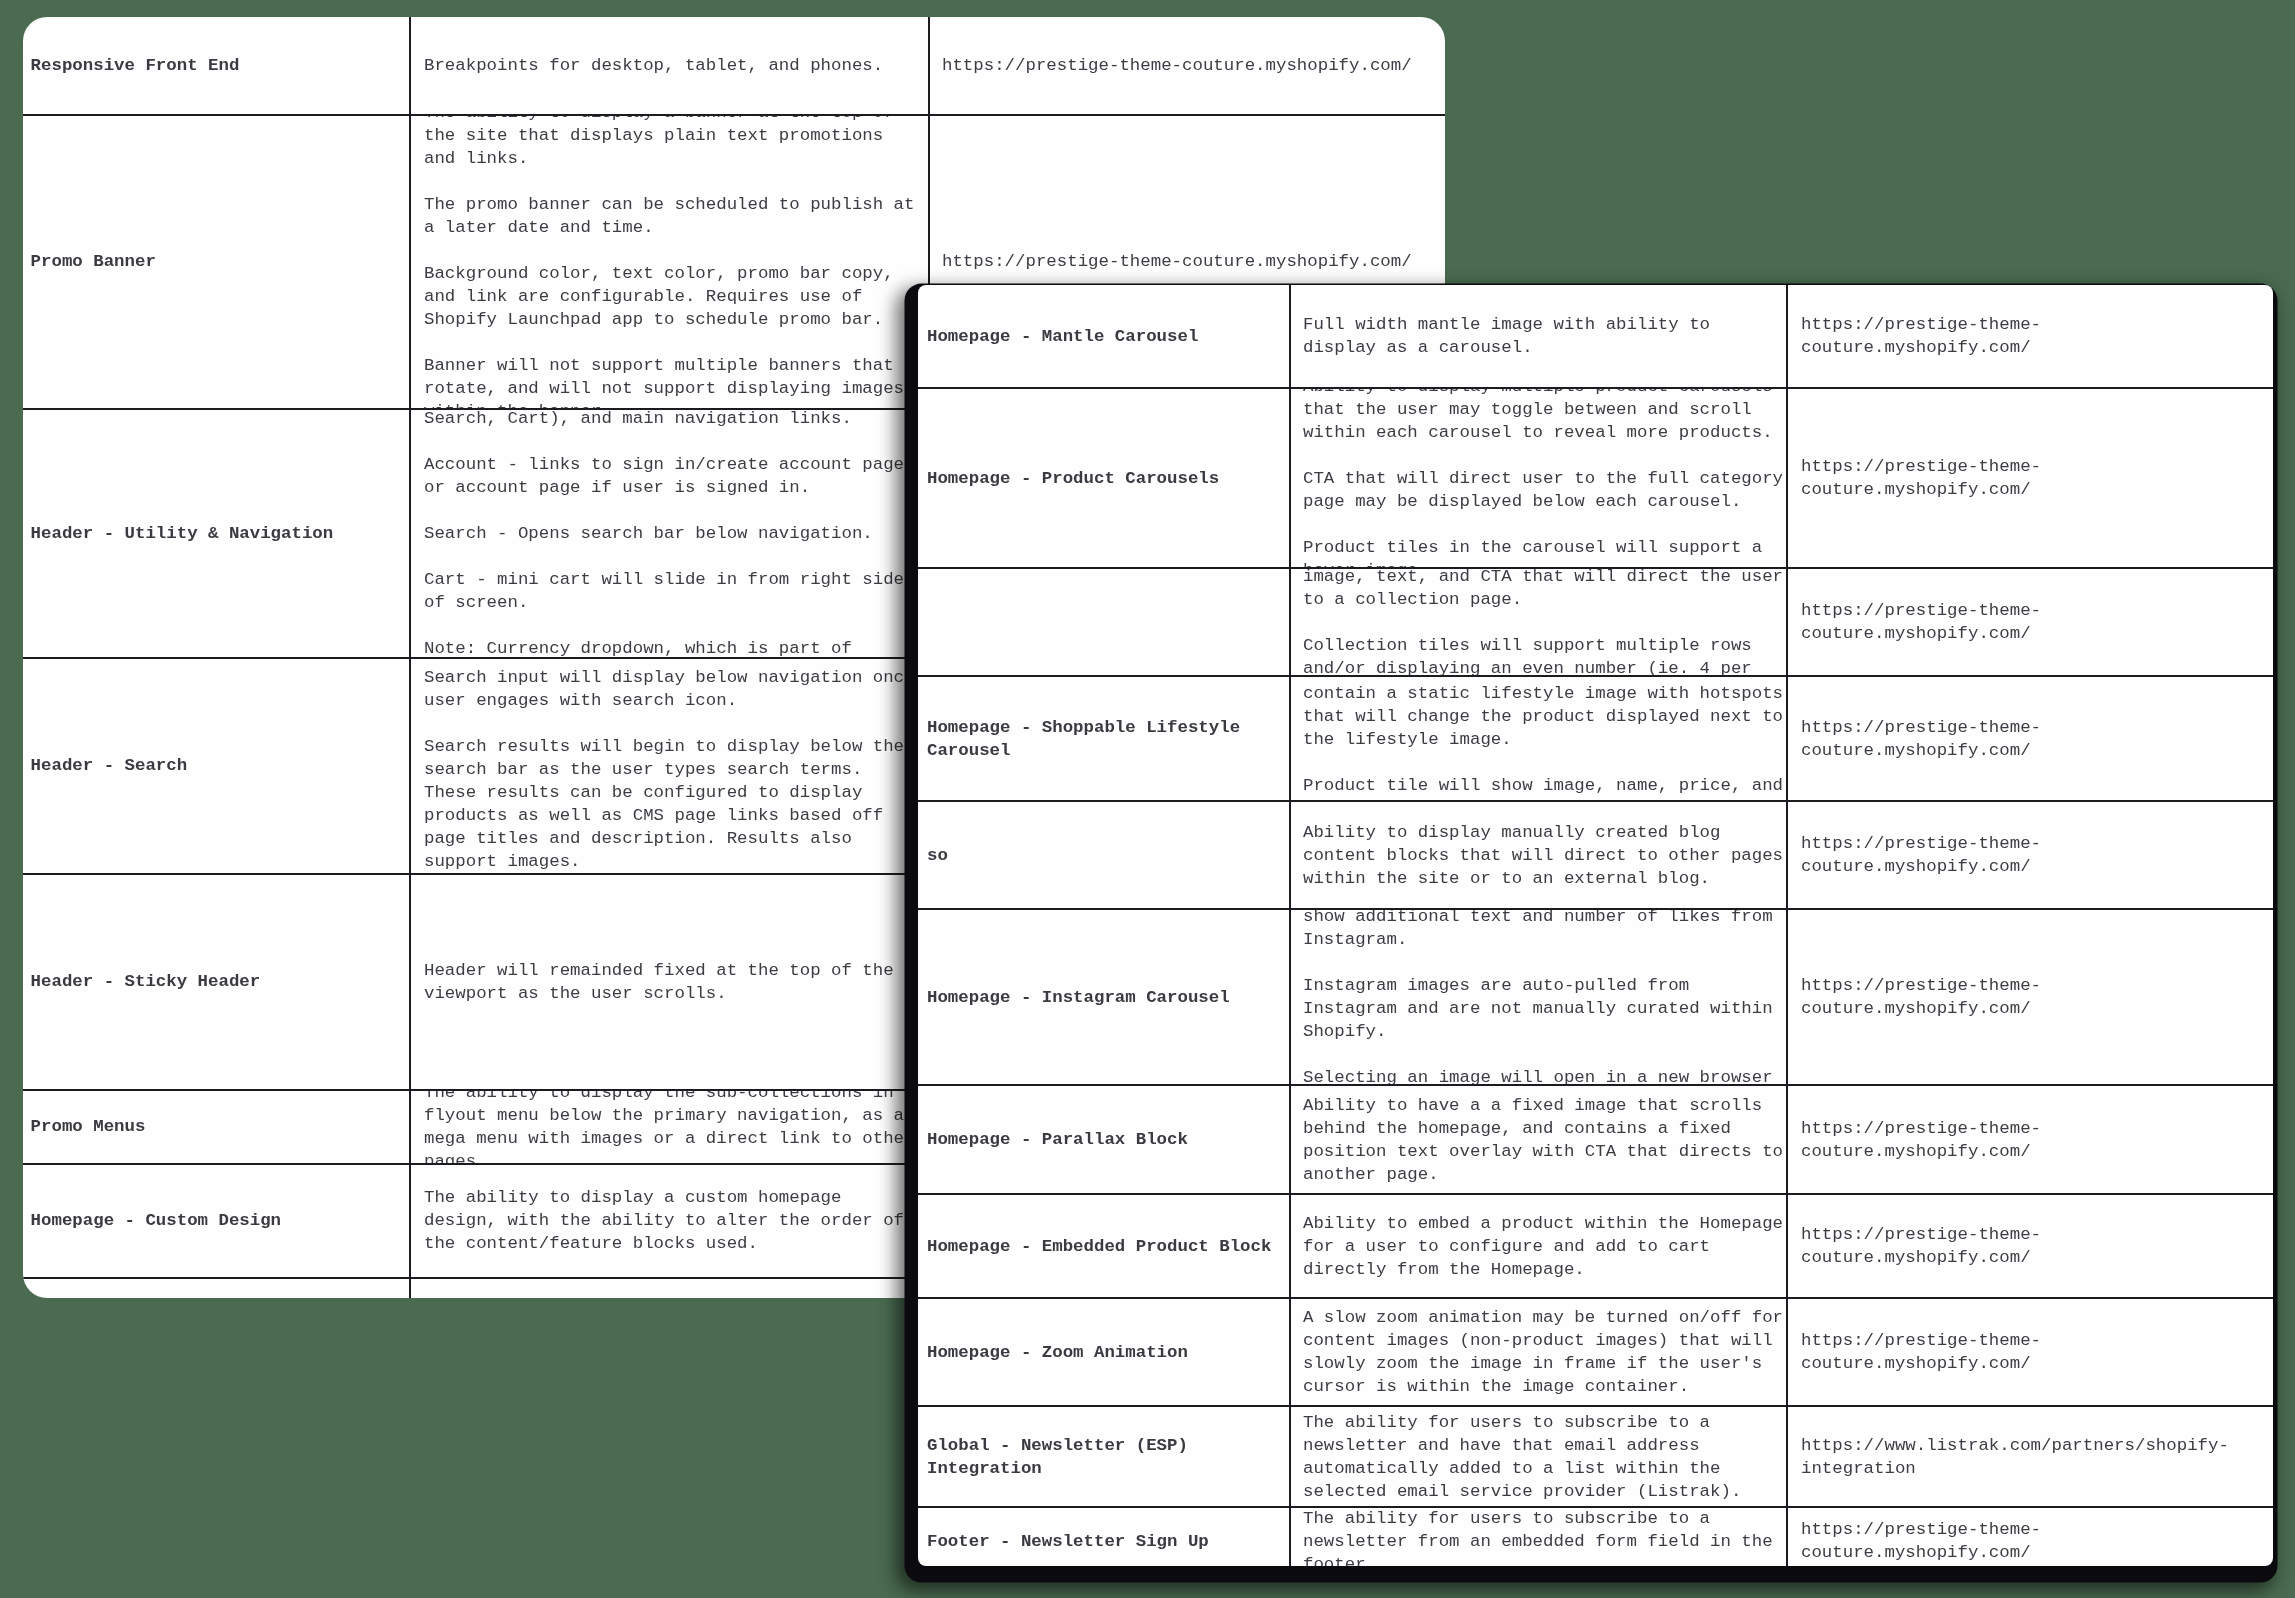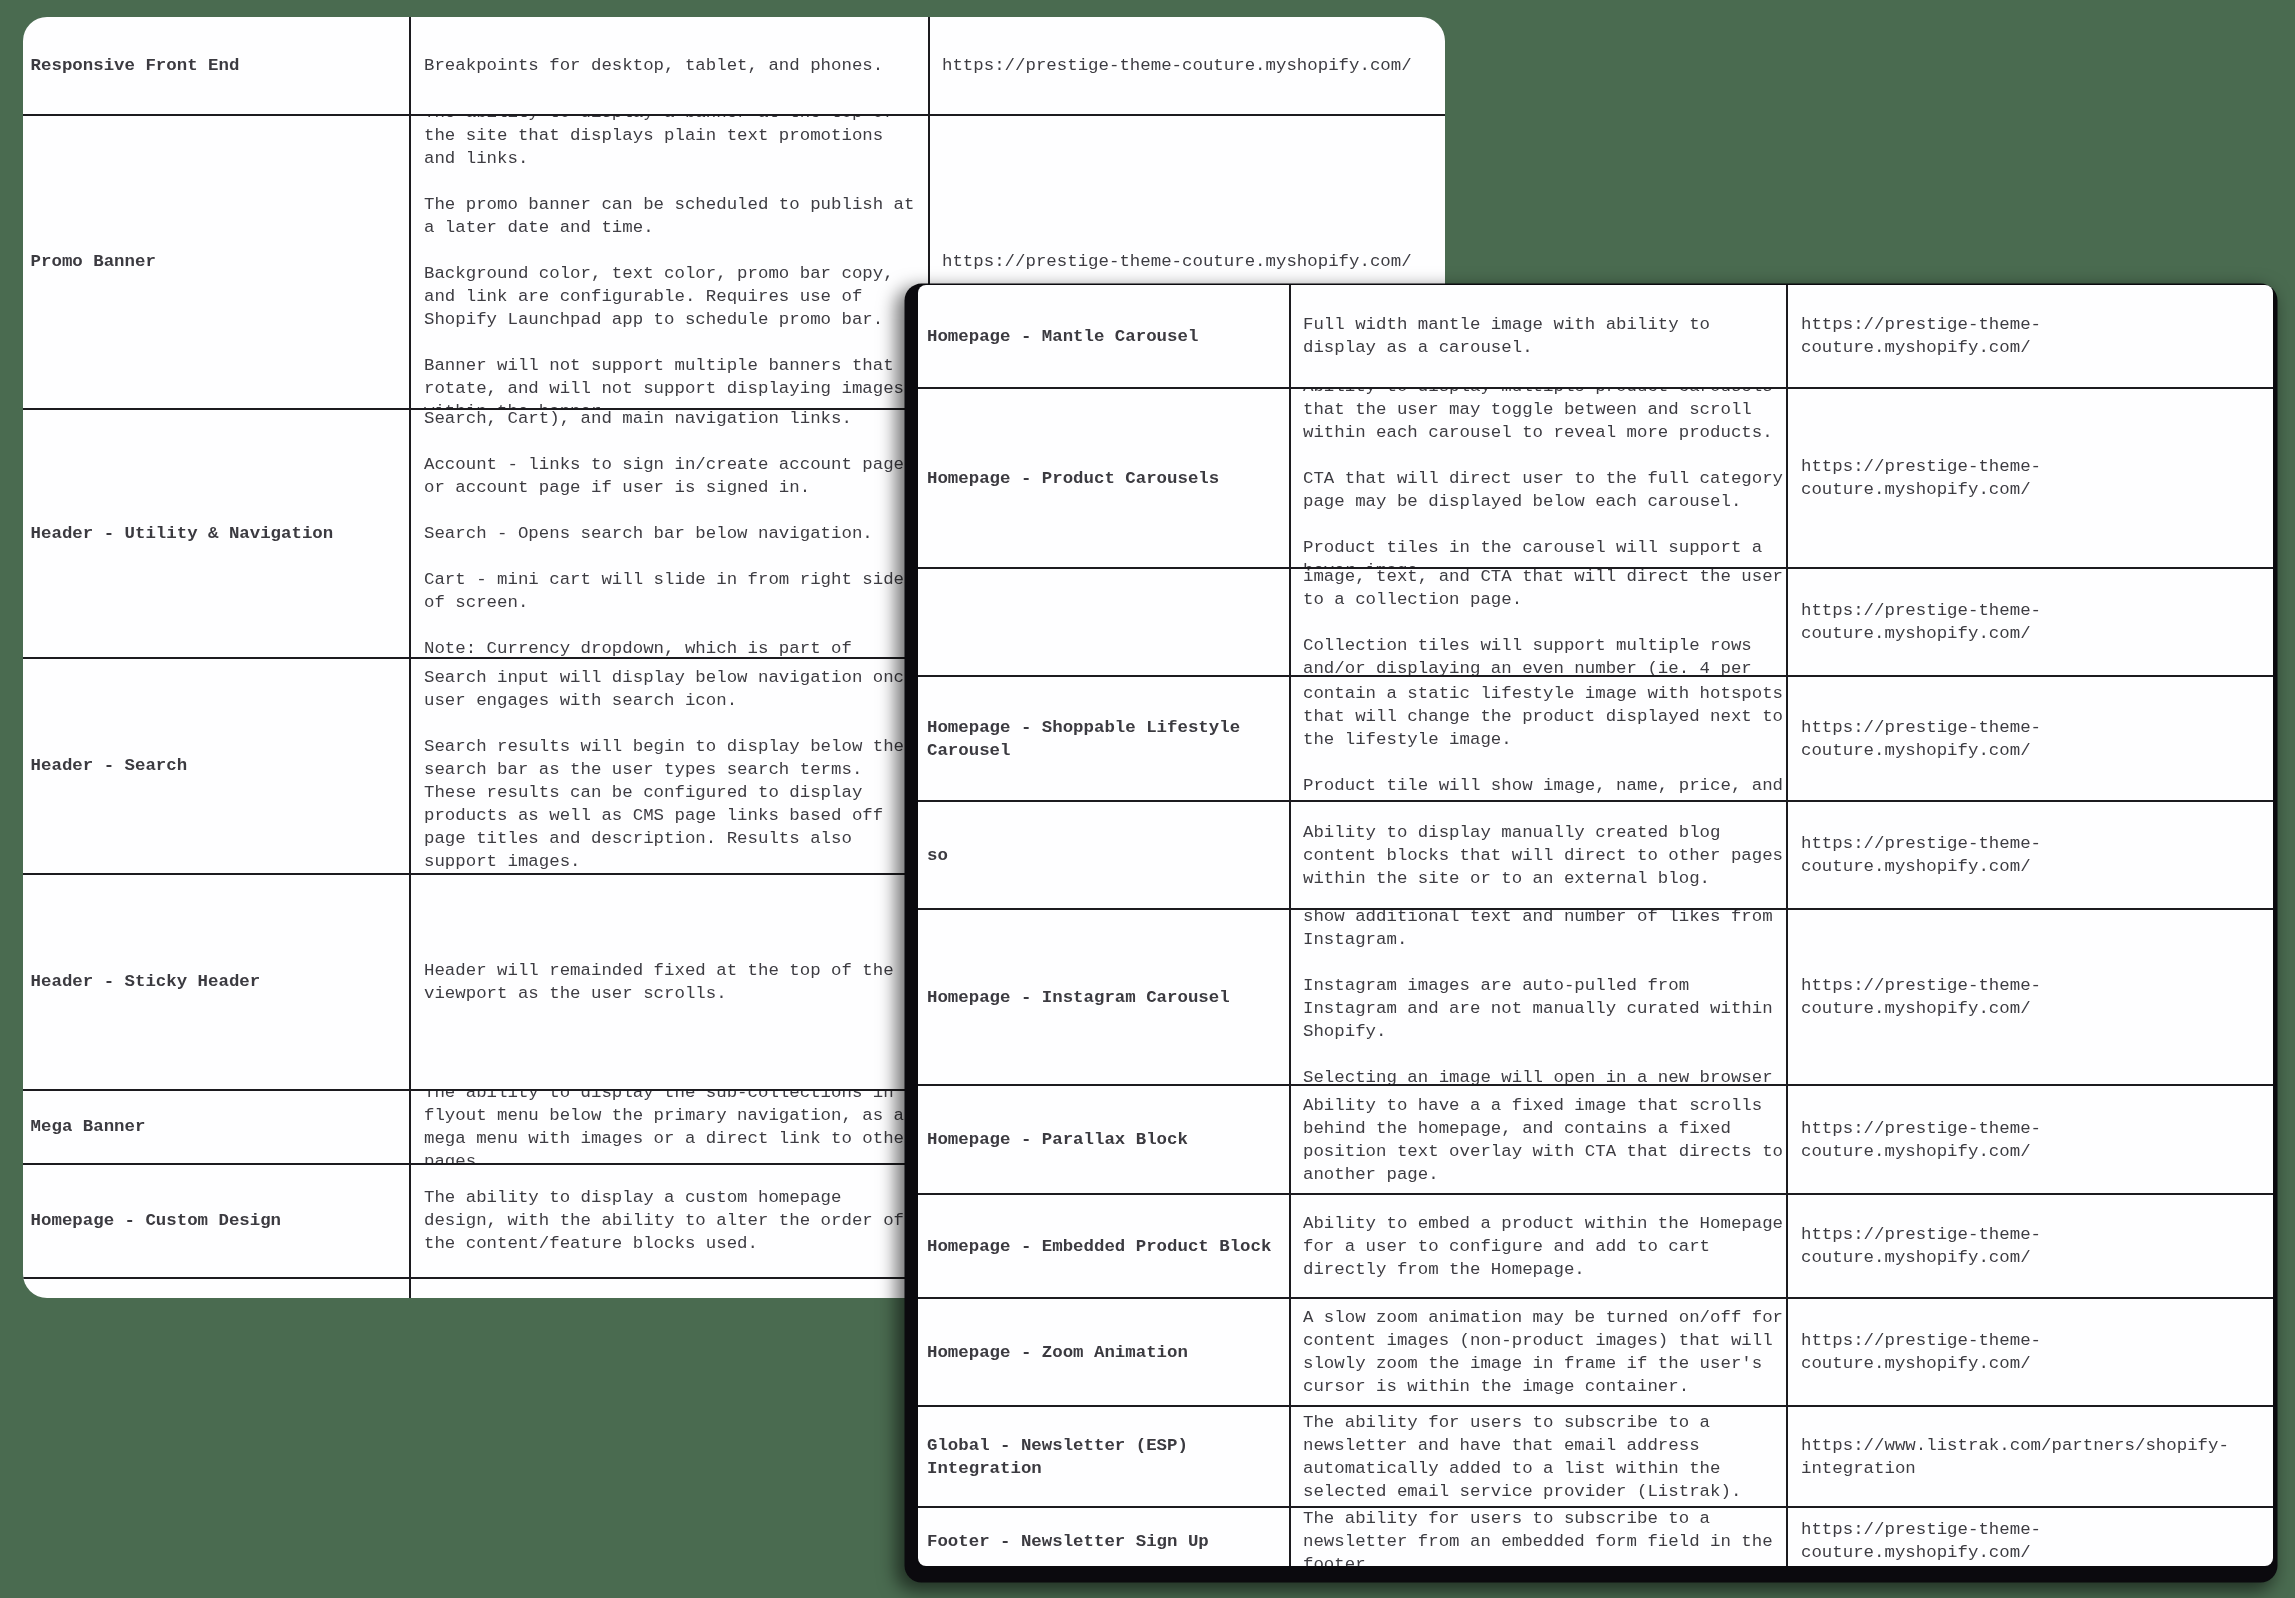--- a/index.html
+++ b/index.html
@@ -100,7 +100,7 @@
   </div>
 
   <div class="row" style="top:1074px;height:74px">
-    <div class="cell name" style="left:7.6px;width:375px">Mega Banner</div>
+    <div class="cell name" style="left:7.6px;width:375px">Promo Menus</div>
     <div class="cell desc" style="left:401px;width:500px">
       <p>The ability to display the sub-collections in a flyout menu below the primary navigation, as a mega menu with images or a direct link to other pages.</p>
     </div>

